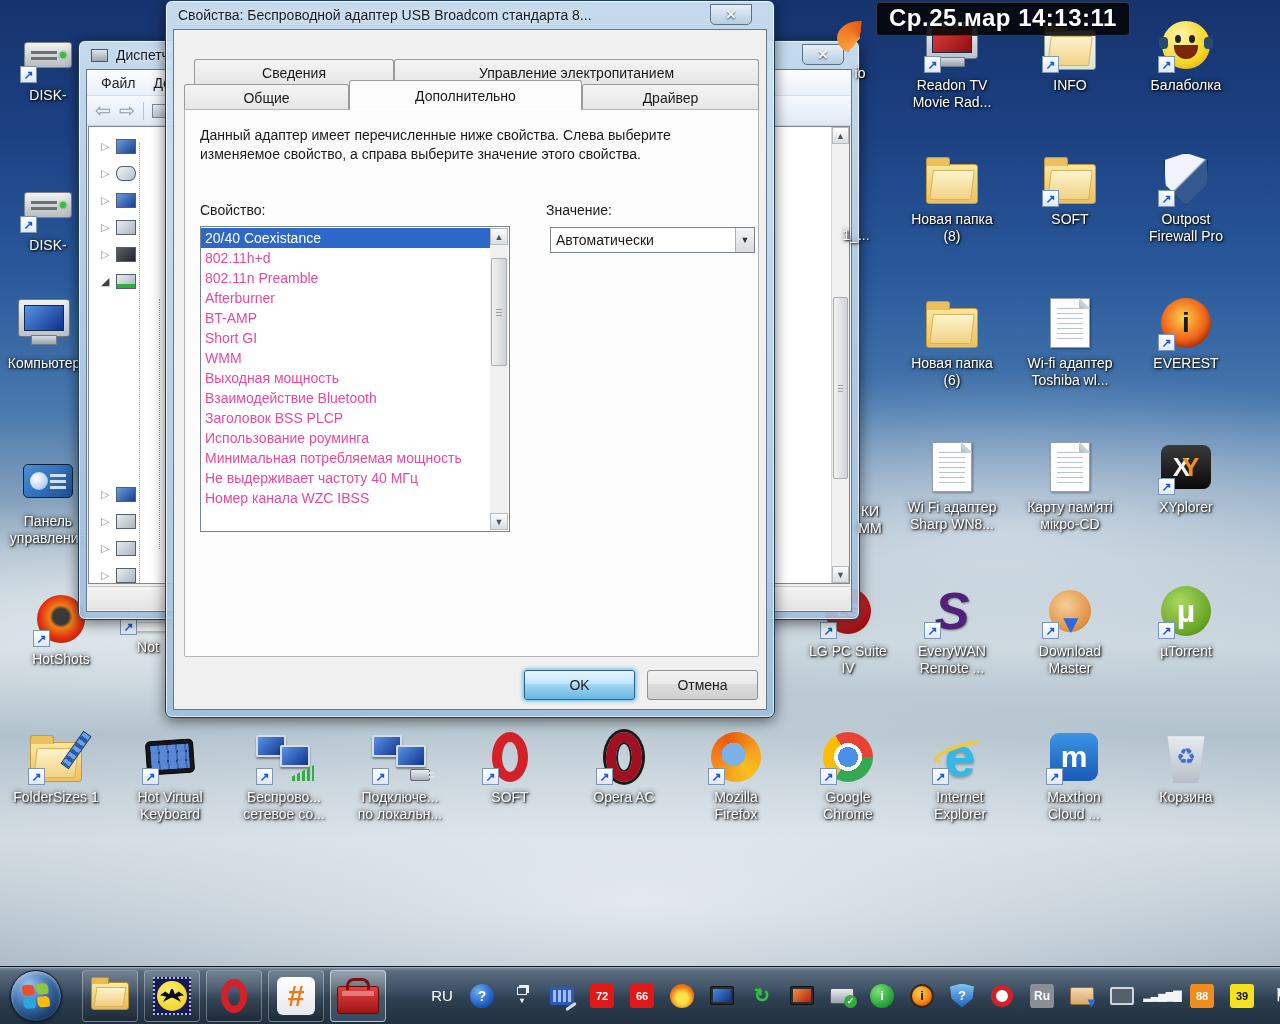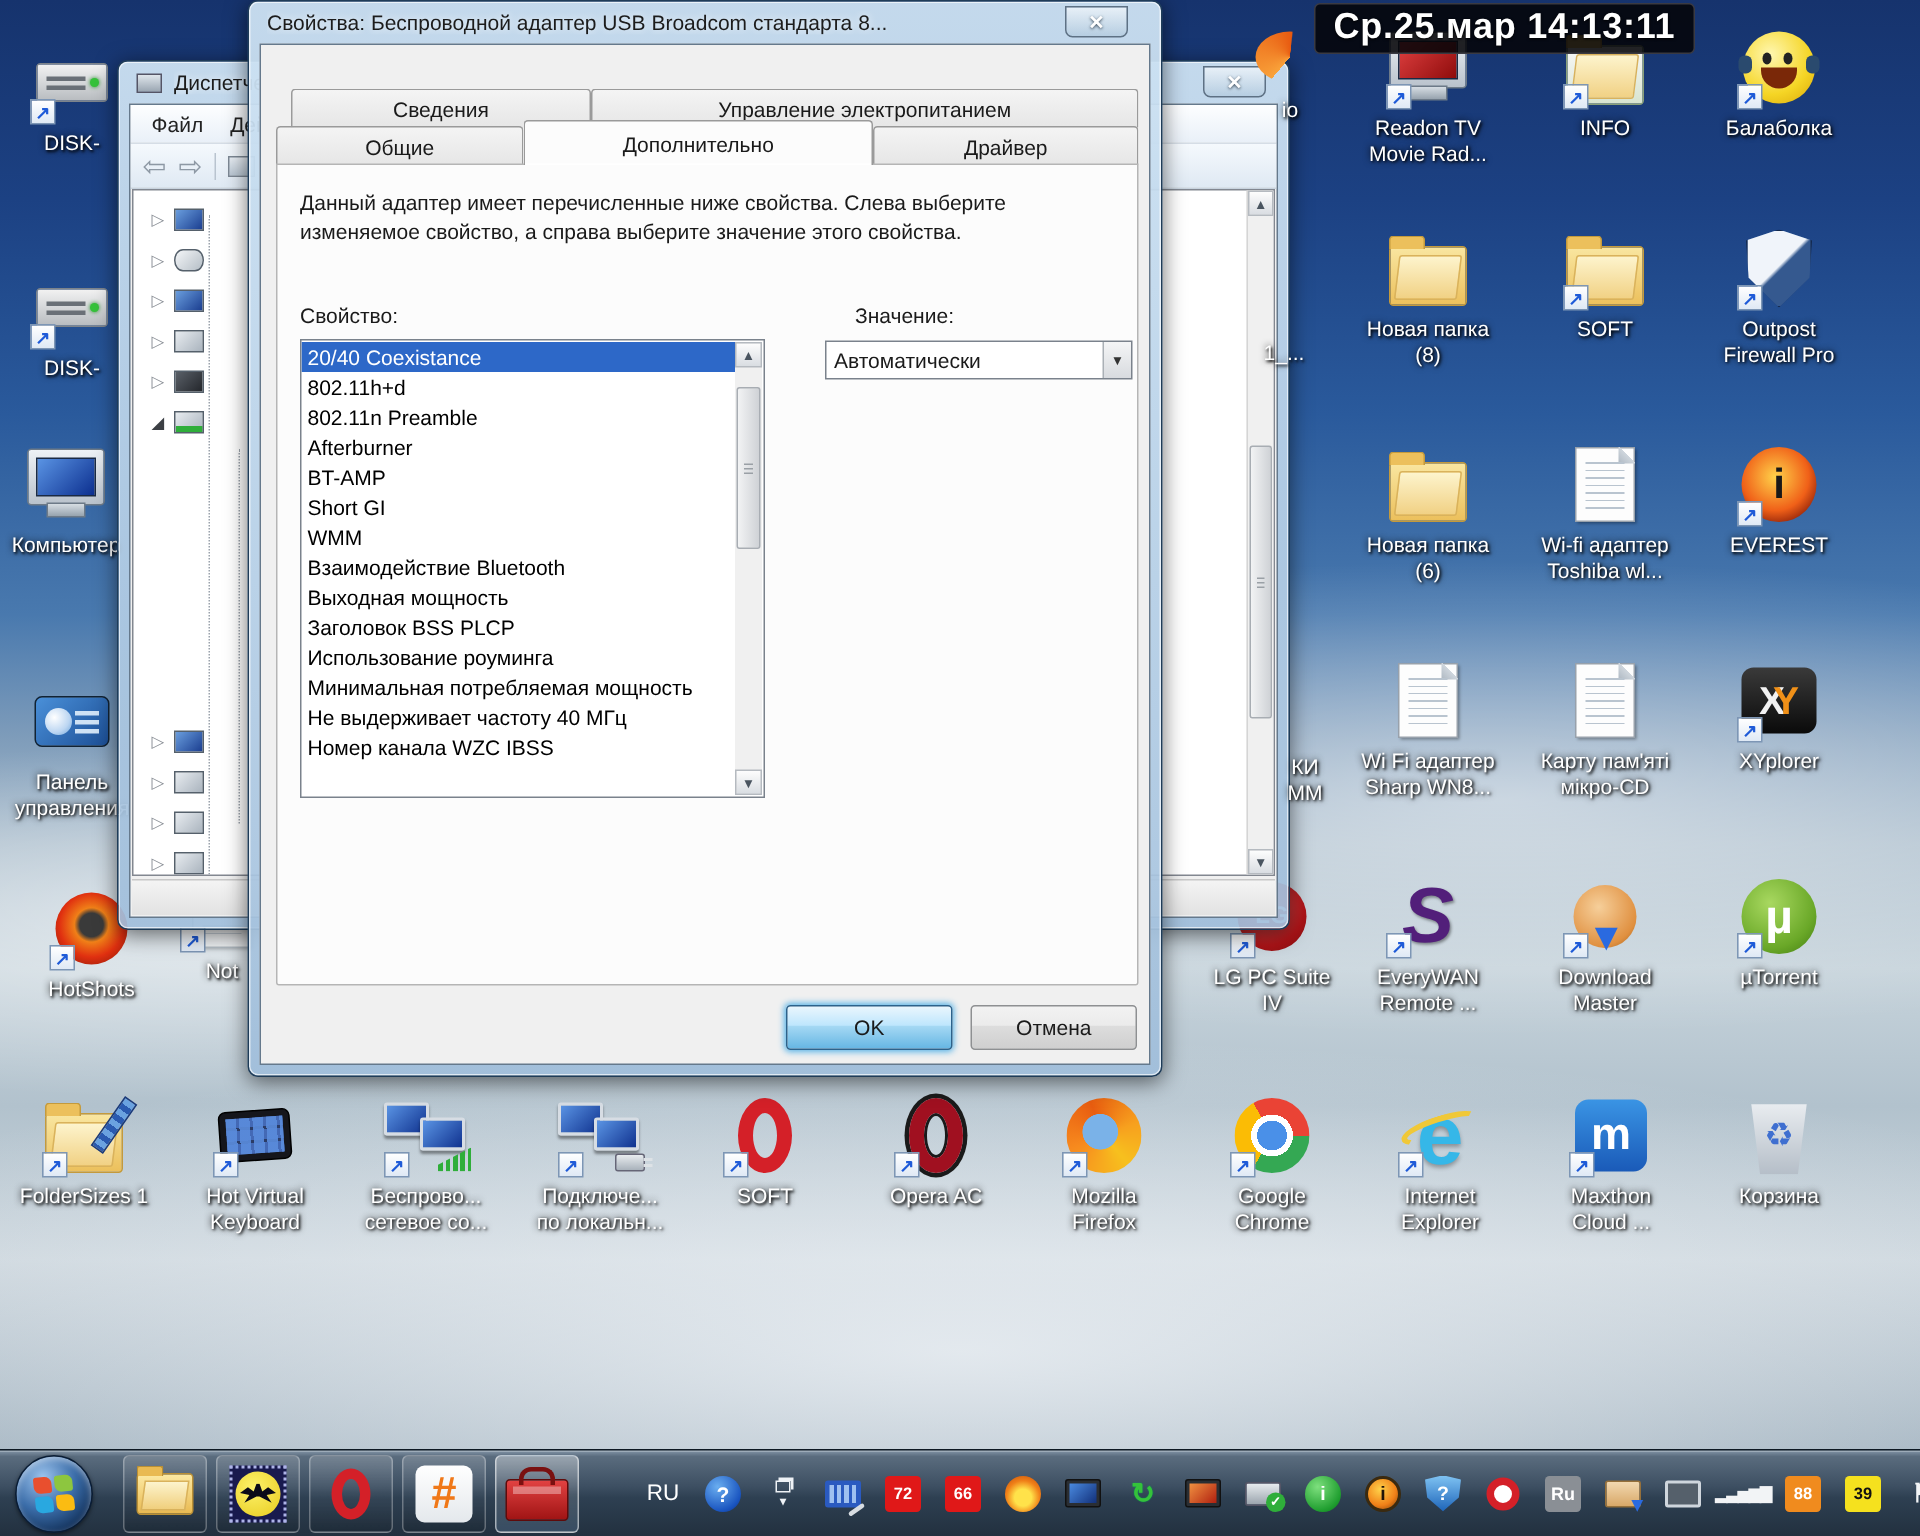--- a/index.html
+++ b/index.html
@@ -595,7 +595,7 @@
     <div class="pane" style="left:10px;top:79px;width:575px;height:548px"></div>
     <div class="desc" style="left:26px;top:96px;width:540px">Данный адаптер имеет перечисленные ниже свойства. Слева выберите изменяемое свойство, а справа выберите значение этого свойства.</div>
     <div class="flabel" style="left:26px;top:172px">Свойство:</div>
-    <div class="flabel" style="left:396px;top:172px">Значение:</div>
+    <div class="flabel" style="left:372px;top:172px">Значение:</div>
 
     <div class="listbox" style="left:26px;top:196px;width:310px;height:306px">
       <div style="position:absolute;left:0;top:1px;right:19px;bottom:1px;overflow:hidden">

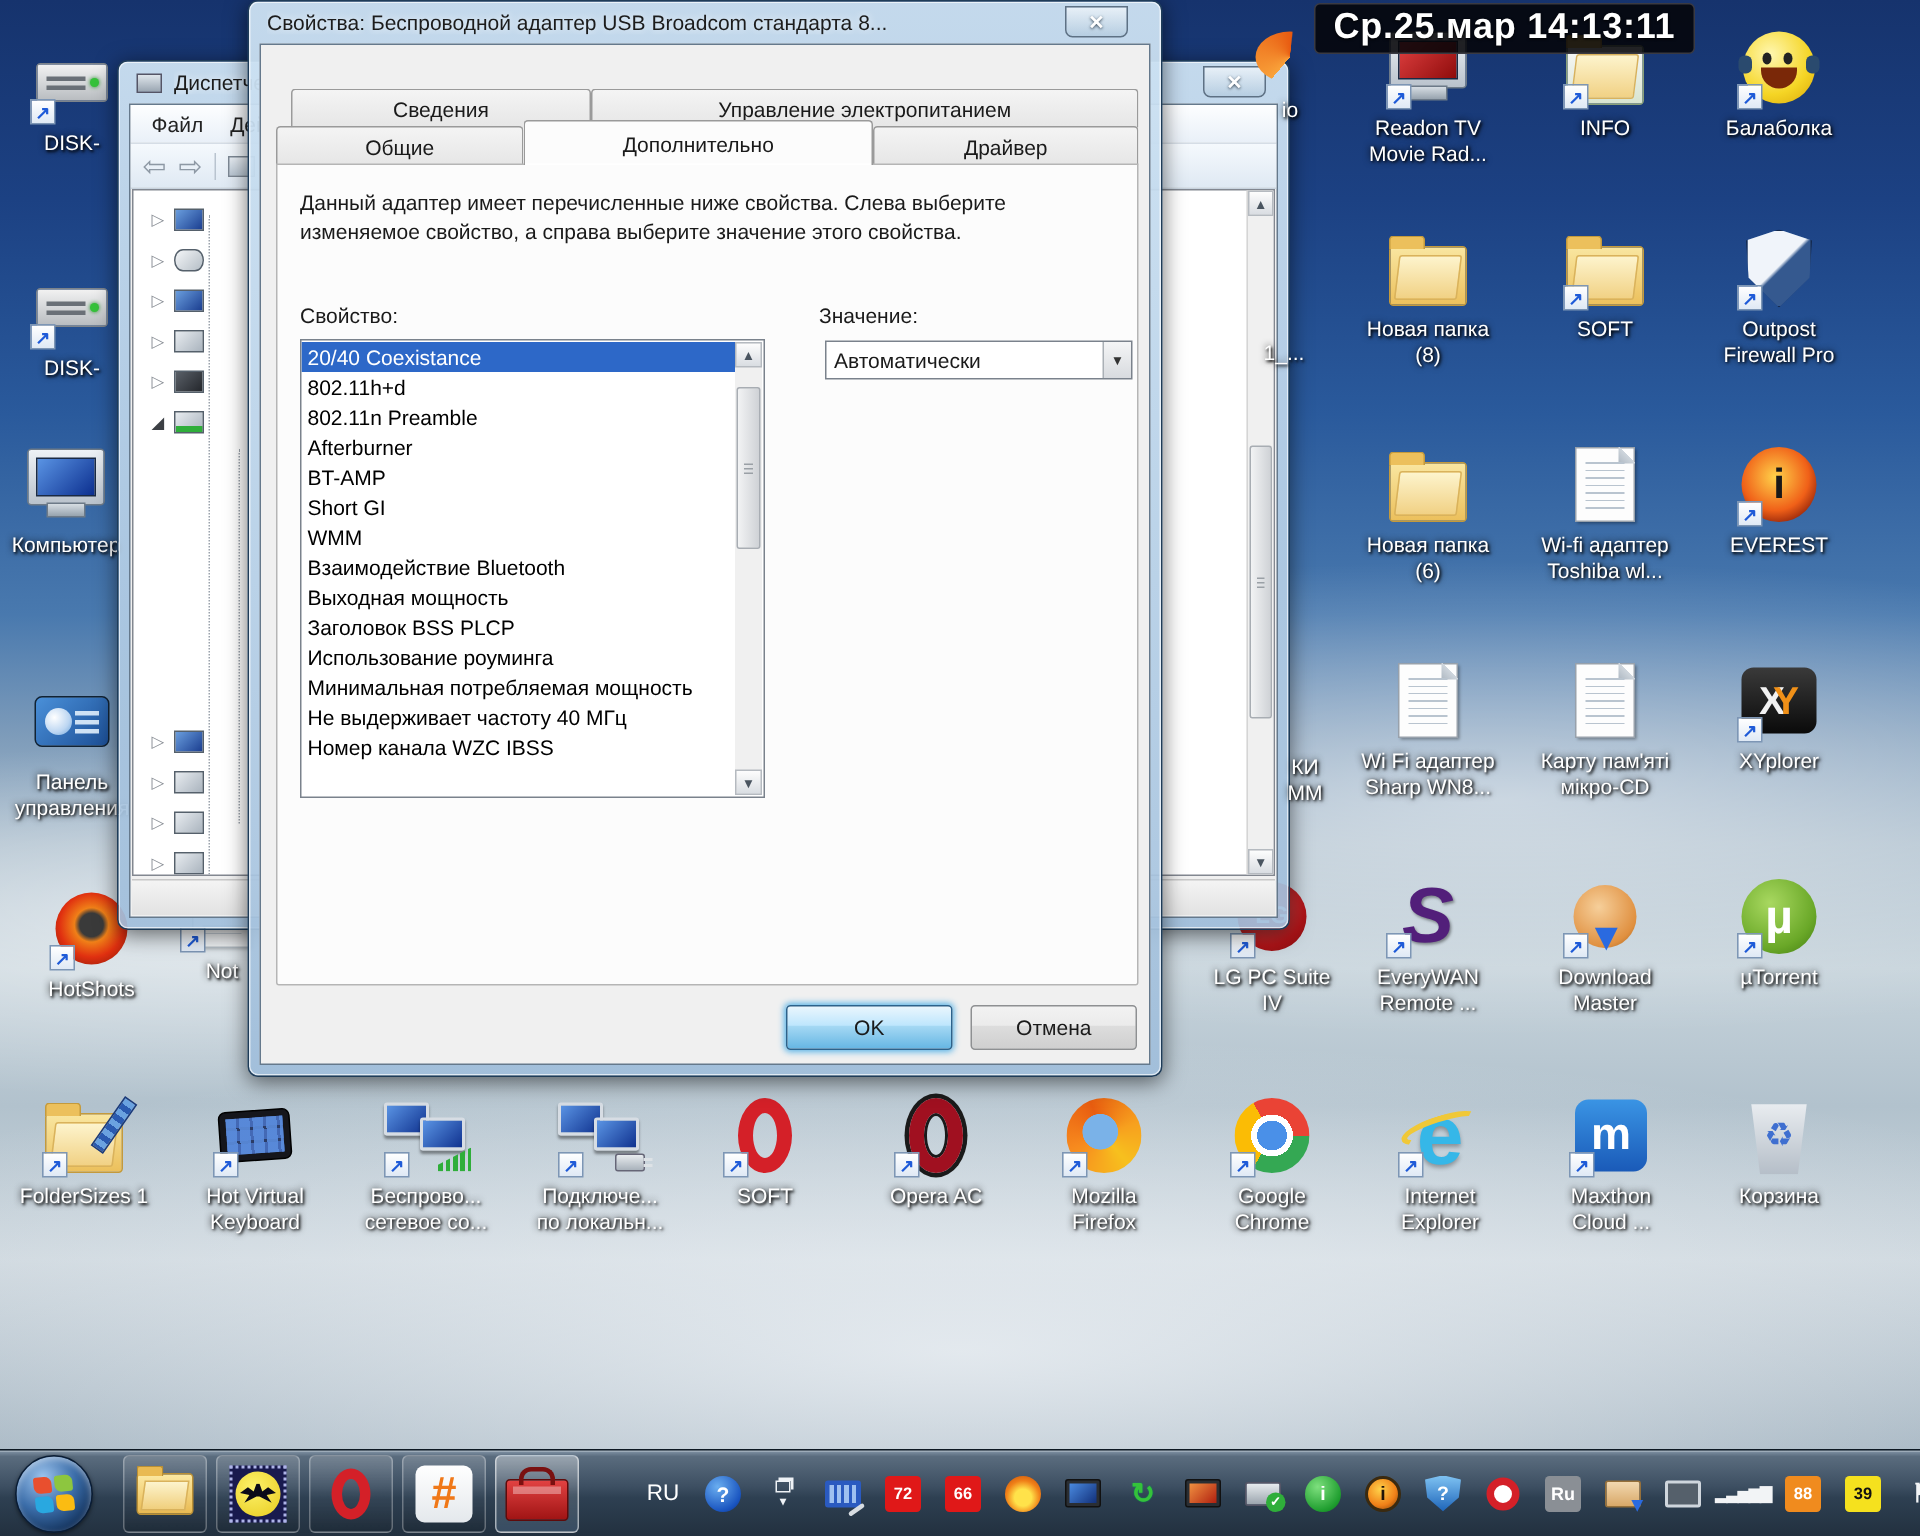--- a/index.html
+++ b/index.html
@@ -108,7 +108,7 @@
   .desc{position:absolute;font-size:14px;line-height:1.35;color:#1a1a1a}
   .flabel{position:absolute;font-size:14px;color:#1a1a1a}
   .listbox{position:absolute;background:#fff;border:1px solid #7a828c}
-  .li{height:20px;line-height:20px;font-size:14px;color:#000000;padding-left:4px;white-space:nowrap;overflow:hidden}
+  .li{height:20px;line-height:20px;font-size:14px;color:#ec4899;padding-left:4px;white-space:nowrap;overflow:hidden}
   .li.sel{background:#2d68c8;color:#fff}
   .lbscroll{position:absolute;top:1px;bottom:1px;right:1px;width:18px;background:#f0f0f0}
   .combo{position:absolute;height:26px;background:#fff;border:1px solid #7a828c;display:flex;align-items:center}

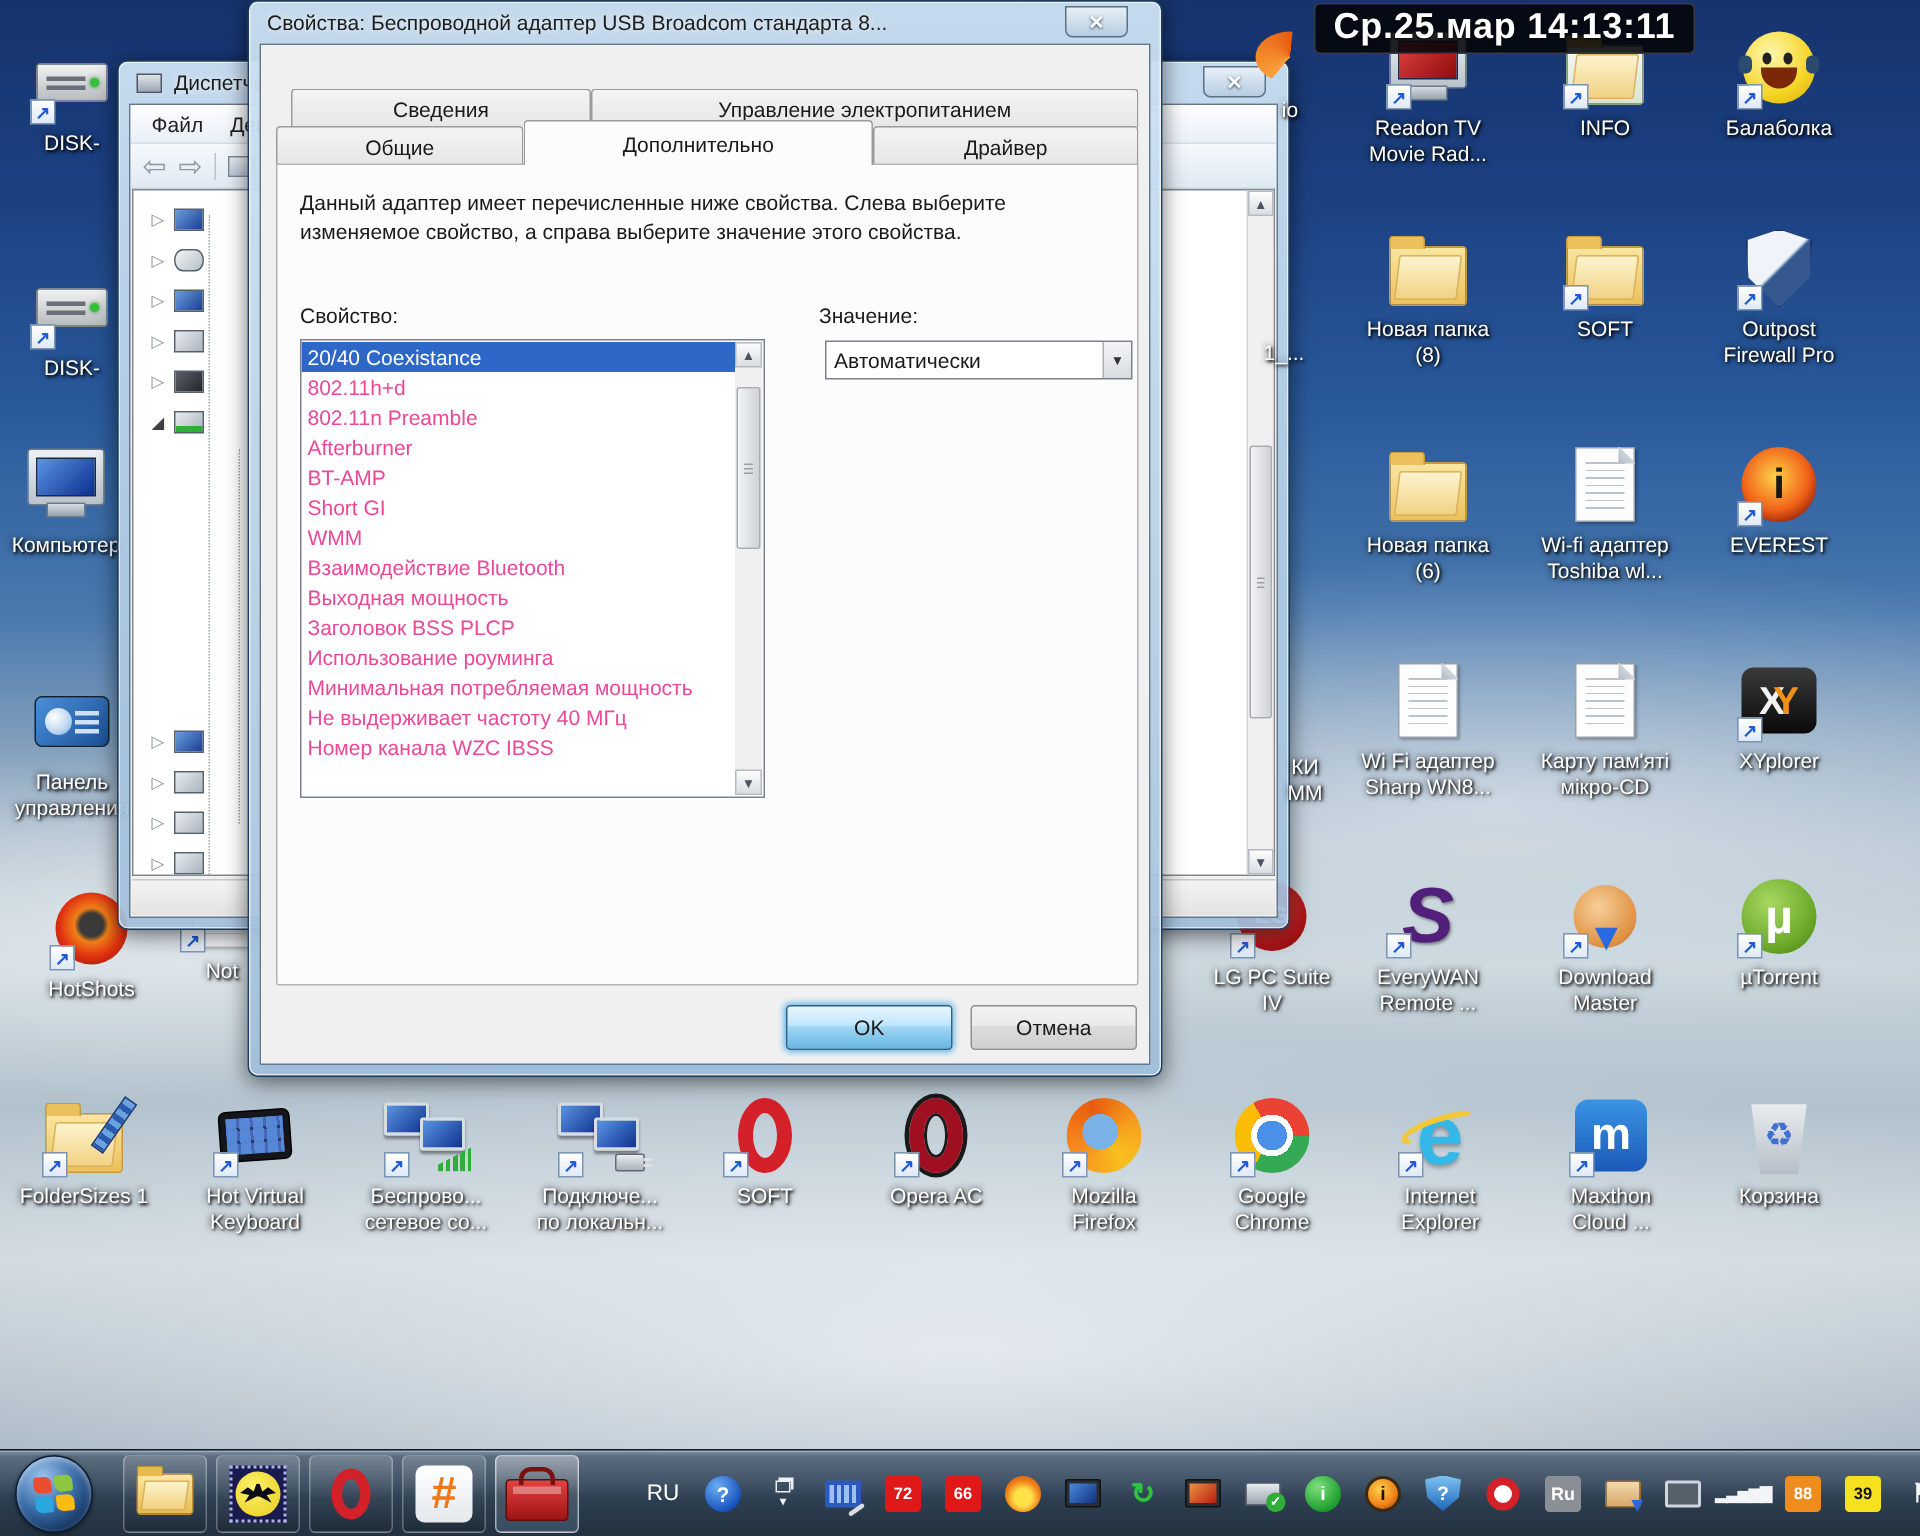--- a/index.html
+++ b/index.html
@@ -606,8 +606,8 @@
         <div class="li">BT-AMP</div>
         <div class="li">Short GI</div>
         <div class="li">WMM</div>
+        <div class="li">Выходная мощность</div>
         <div class="li">Взаимодействие Bluetooth</div>
-        <div class="li">Выходная мощность</div>
         <div class="li">Заголовок BSS PLCP</div>
         <div class="li">Использование роуминга</div>
         <div class="li">Минимальная потребляемая мощность</div>

